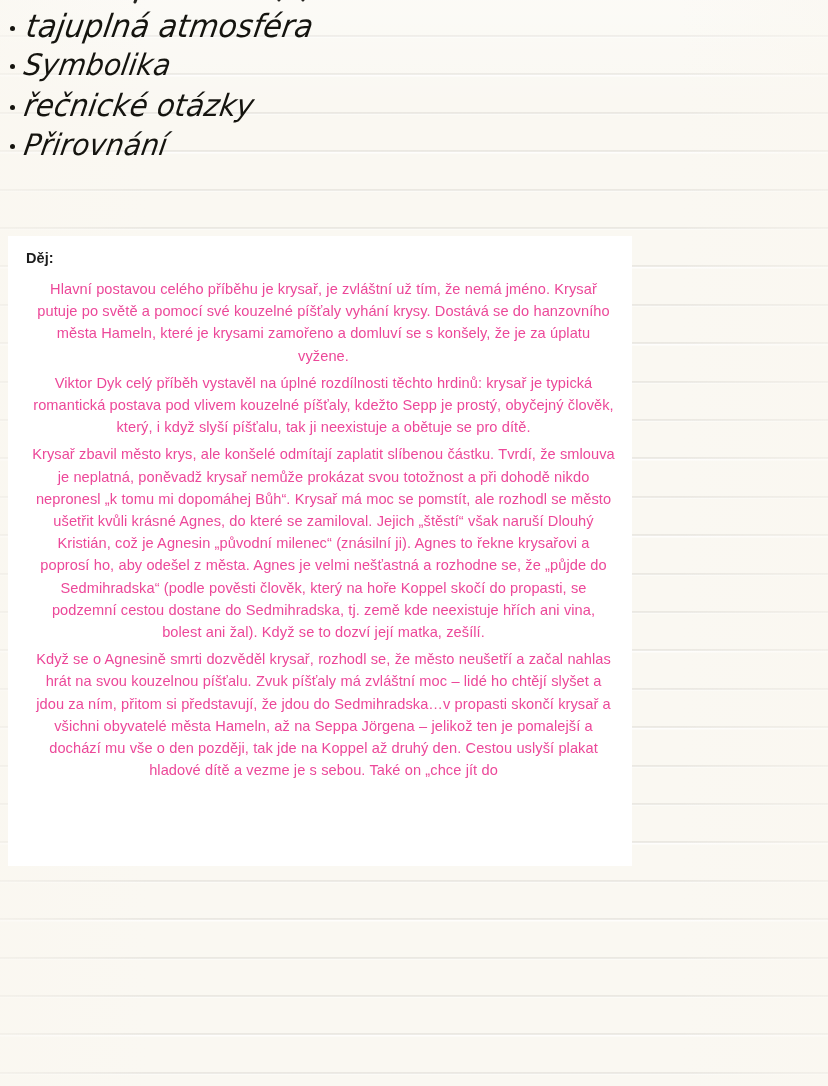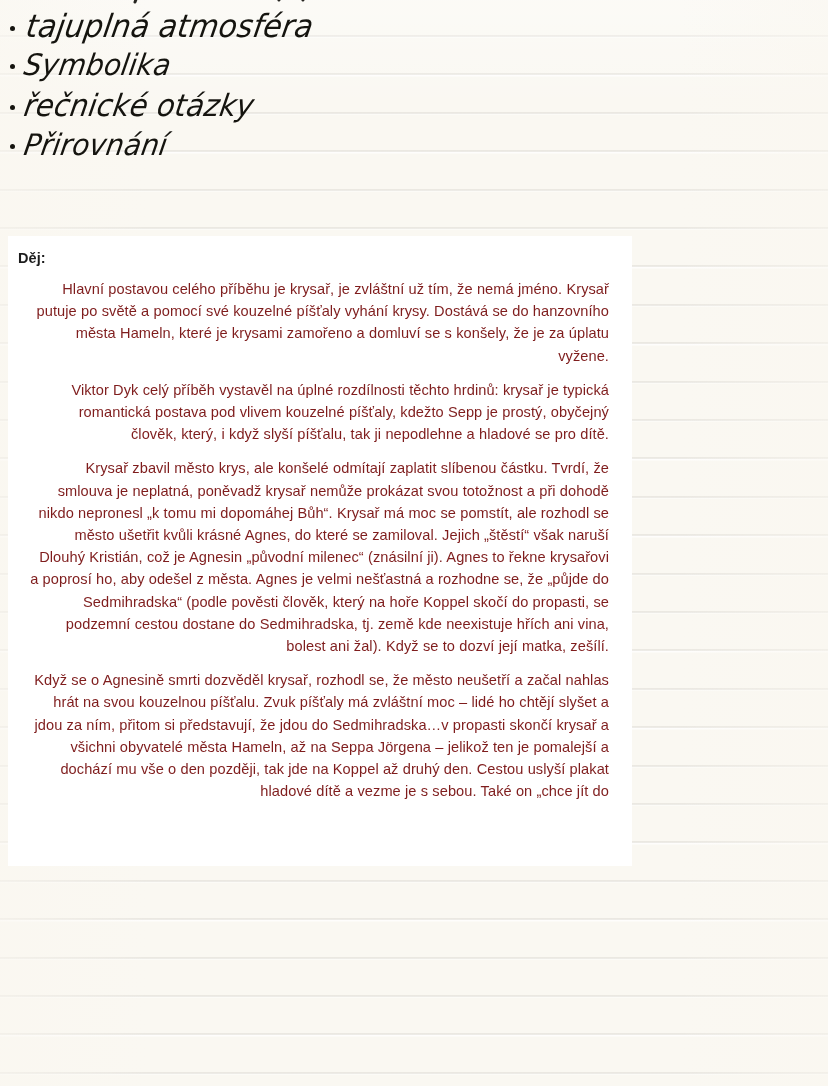--- a/index.html
+++ b/index.html
@@ -125,7 +125,7 @@
     width: 624px;
     min-height: 630px;
     background: #ffffff;
-    padding: 14px 11px 16px 10px;
+    padding: 14px 11px 16px 18px;
     box-sizing: border-box;
     z-index: 4;
   }

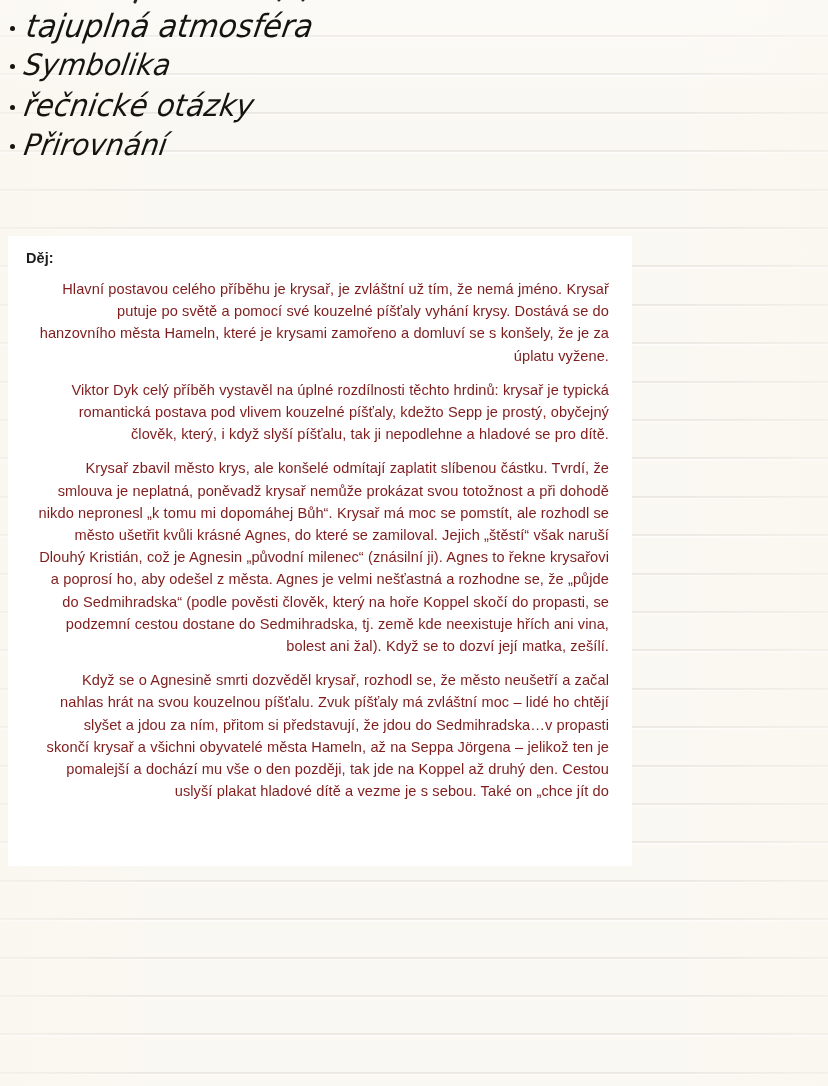--- a/index.html
+++ b/index.html
@@ -139,11 +139,11 @@
   }
 
   .card-body p {
-    margin: 12px;
+    margin: 5px;
     font-size: 14.6px;
     line-height: 22.2px;
-    color: #7f1d1d;
-    text-align: right;
+    color: #ec4899;
+    text-align: center;
     letter-spacing: .005em;
     word-spacing: .1px;
   }

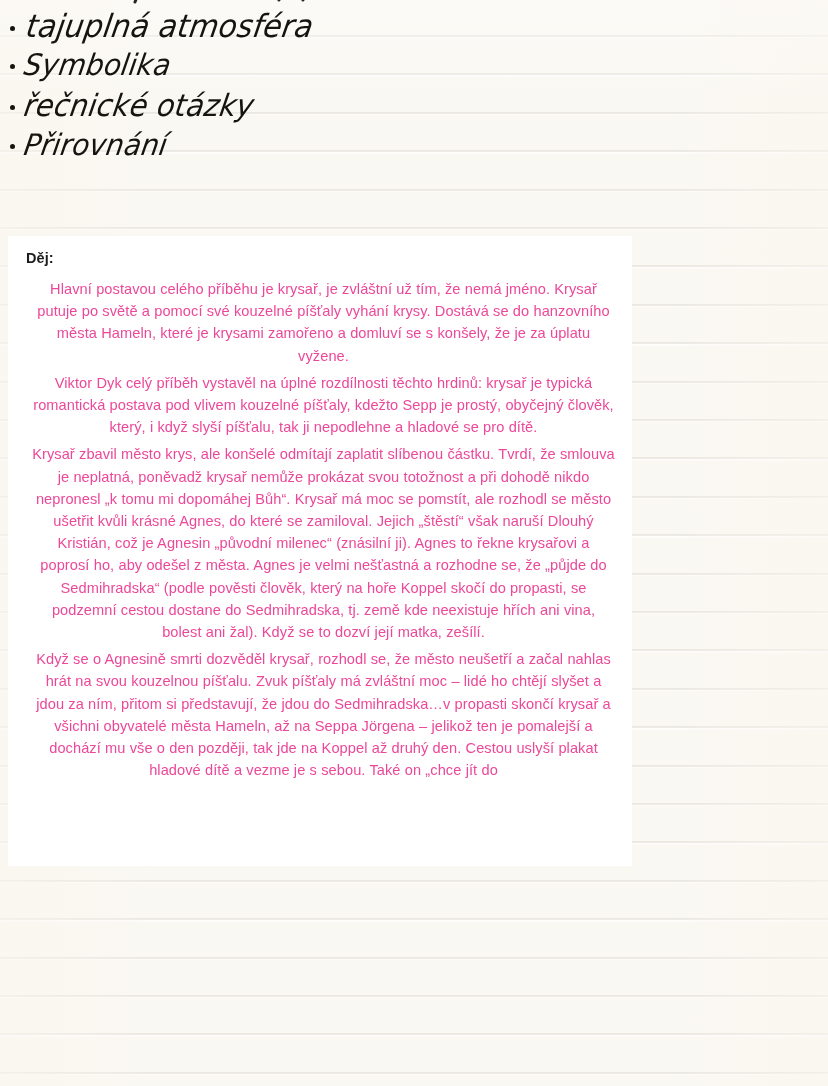--- a/index.html
+++ b/index.html
@@ -201,7 +201,7 @@
 
     <div class="card-body">
       <p>Hlavní postavou celého příběhu je krysař, je zvláštní už tím, že nemá jméno. Krysař putuje po světě a pomocí své kouzelné píšťaly vyhání krysy. Dostává se do hanzovního města Hameln, které je krysami zamořeno a domluví se s konšely, že je za úplatu vyžene.</p>
-      <p>Viktor Dyk celý příběh vystavěl na úplné rozdílnosti těchto hrdinů: krysař je typická romantická postava pod vlivem kouzelné píšťaly, kdežto Sepp je prostý, obyčejný člověk, který, i když slyší píšťalu, tak ji nepodlehne a hladové se pro dítě.</p>
+      <p>Viktor Dyk celý příběh vystavěl na úplné rozdílnosti těchto hrdinů: krysař je typická romantická postava pod vlivem kouzelné píšťaly, kdežto Sepp je prostý, obyčejný člověk, který, i když slyší píšťalu, tak ji neexistuje a obětuje se pro dítě.</p>
       <p>Krysař zbavil město krys, ale konšelé odmítají zaplatit slíbenou částku. Tvrdí, že smlouva je neplatná, poněvadž krysař nemůže prokázat svou totožnost a při dohodě nikdo nepronesl „k tomu mi dopomáhej Bůh“. Krysař má moc se pomstít, ale rozhodl se město ušetřit kvůli krásné Agnes, do které se zamiloval. Jejich „štěstí“ však naruší Dlouhý Kristián, což je Agnesin „původní milenec“ (znásilní ji). Agnes to řekne krysařovi a poprosí ho, aby odešel z města. Agnes je velmi nešťastná a rozhodne se, že „půjde do Sedmihradska“ (podle pověsti člověk, který na hoře Koppel skočí do propasti, se podzemní cestou dostane do Sedmihradska, tj. země kde neexistuje hřích ani vina, bolest ani žal). Když se to dozví její matka, zešílí.</p>
       <p>Když se o Agnesině smrti dozvěděl krysař, rozhodl se, že město neušetří a začal nahlas hrát na svou kouzelnou píšťalu. Zvuk píšťaly má zvláštní moc – lidé ho chtějí slyšet a jdou za ním, přitom si představují, že jdou do Sedmihradska…v propasti skončí krysař a všichni obyvatelé města Hameln, až na Seppa Jörgena – jelikož ten je pomalejší a dochází mu vše o den později, tak jde na Koppel až druhý den. Cestou uslyší plakat hladové dítě a vezme je s sebou. Také on „chce jít do</p>
     </div>

